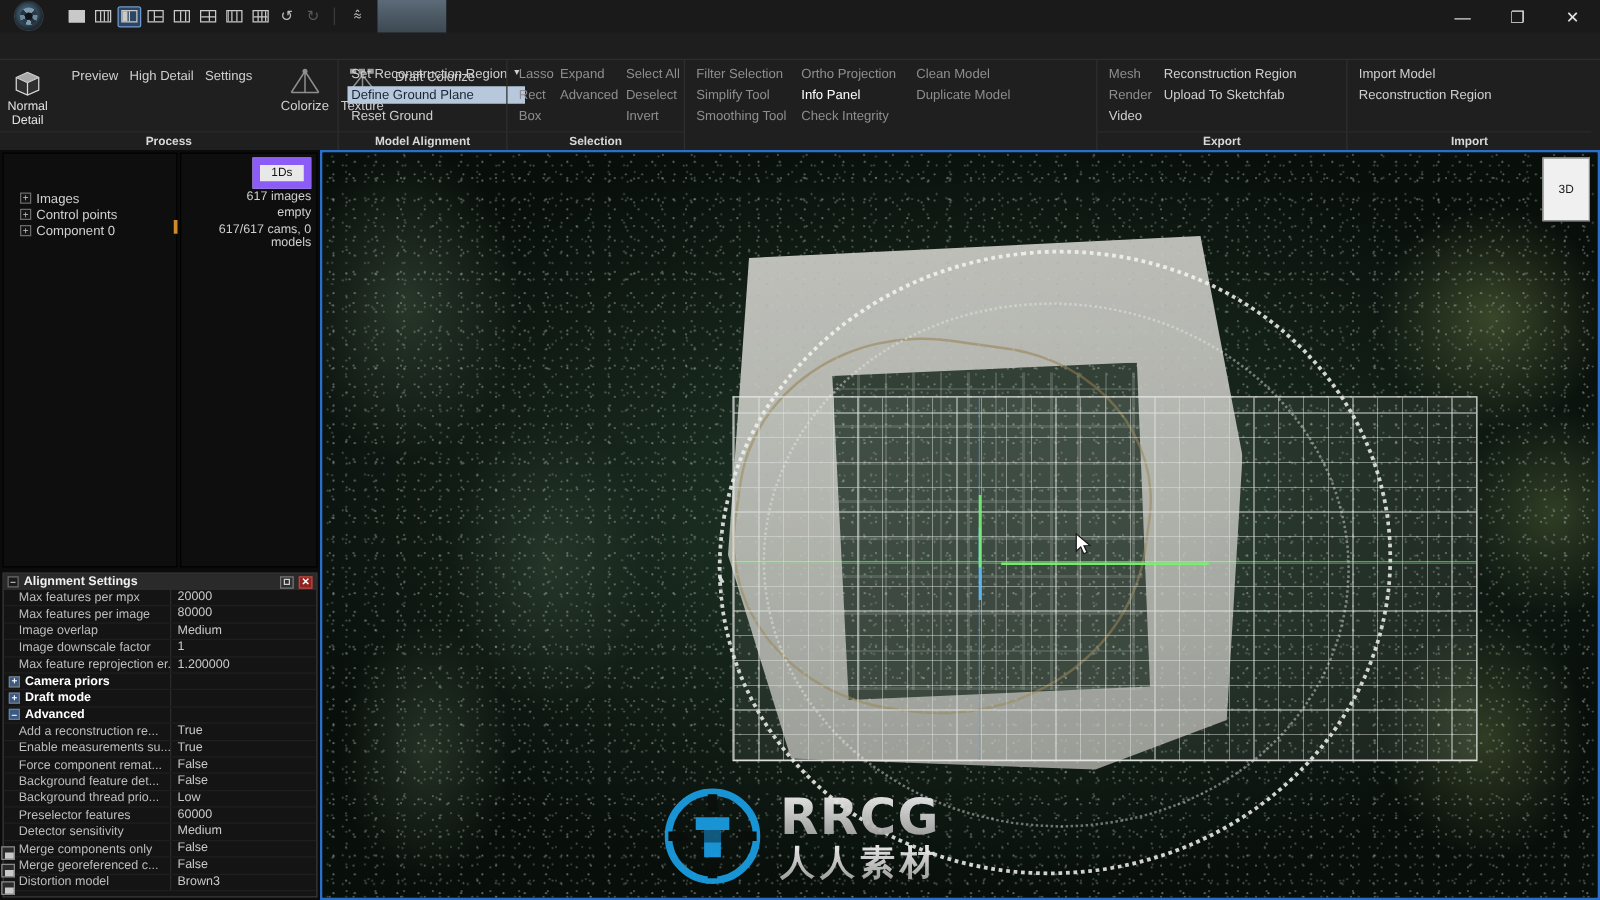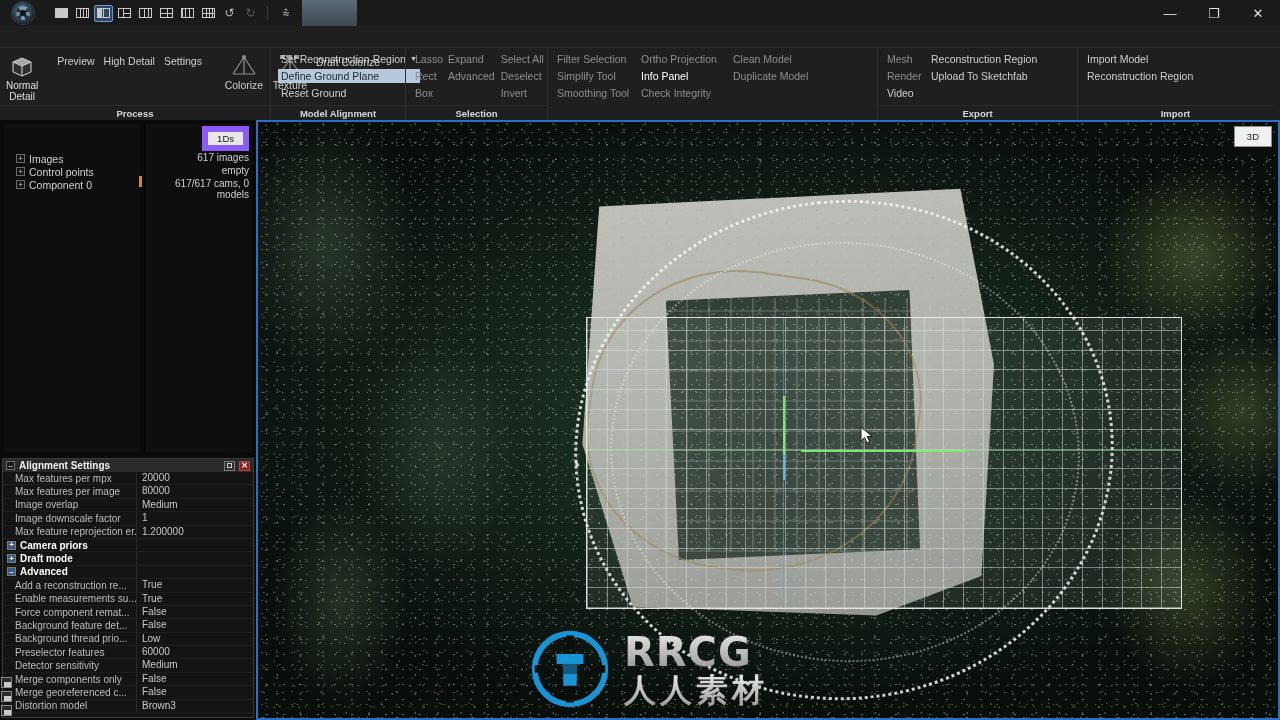--- a/index.html
+++ b/index.html
@@ -249,7 +249,7 @@
   .cursor-svg { position:absolute; left:602px; top:304px; }
   .badge-3d {
     position:absolute; right:6px; top:4px; background:#f0f0f0; color:#1a1a1a;
-    font-size:9.5px; padding:4px 12px; border:1px solid #8f8f8f;margin-left:44px;
+    font-size:9.5px; padding:19px 12px; border:1px solid #8f8f8f;margin-left:44px;
   }
   .wedge { position:absolute; left:314px; top:333px; color:#e8e8e8; font-size:14px; transform:rotate(-30deg); opacity:.9;}
 

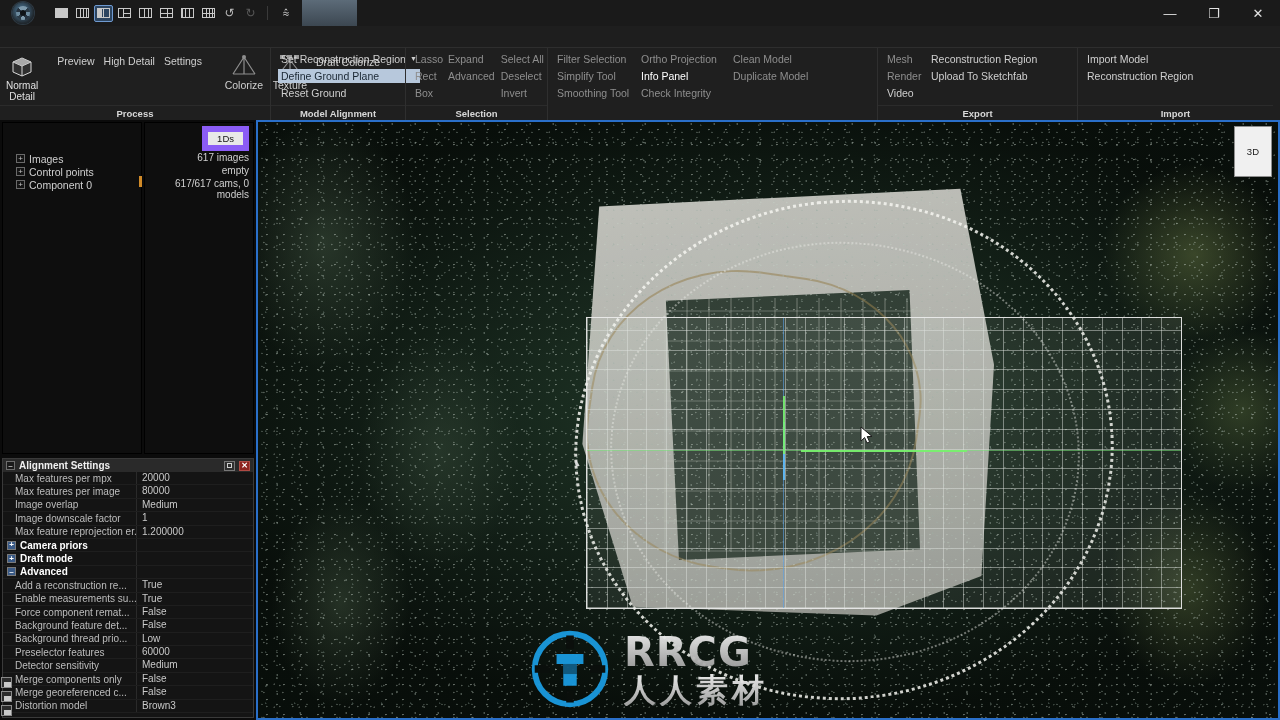--- a/index.html
+++ b/index.html
@@ -260,7 +260,7 @@
   .wm-rrcg { font-size:40px; font-weight:bold; letter-spacing:1px;
      background:linear-gradient(#f2f2f2,#9a9a9a); -webkit-background-clip:text; background-clip:text; color:transparent;
      font-family:"DejaVu Sans", sans-serif; }
-  .wm-cn { font-size:32px; font-weight:bold; margin-top:2px; letter-spacing:4px;
+  .wm-cn { font-size:28px; font-weight:bold; margin-top:2px; letter-spacing:4px;
      background:linear-gradient(#f4f4f4,#a6a6a6); -webkit-background-clip:text; background-clip:text; color:transparent;}
 </style>
 </head>

